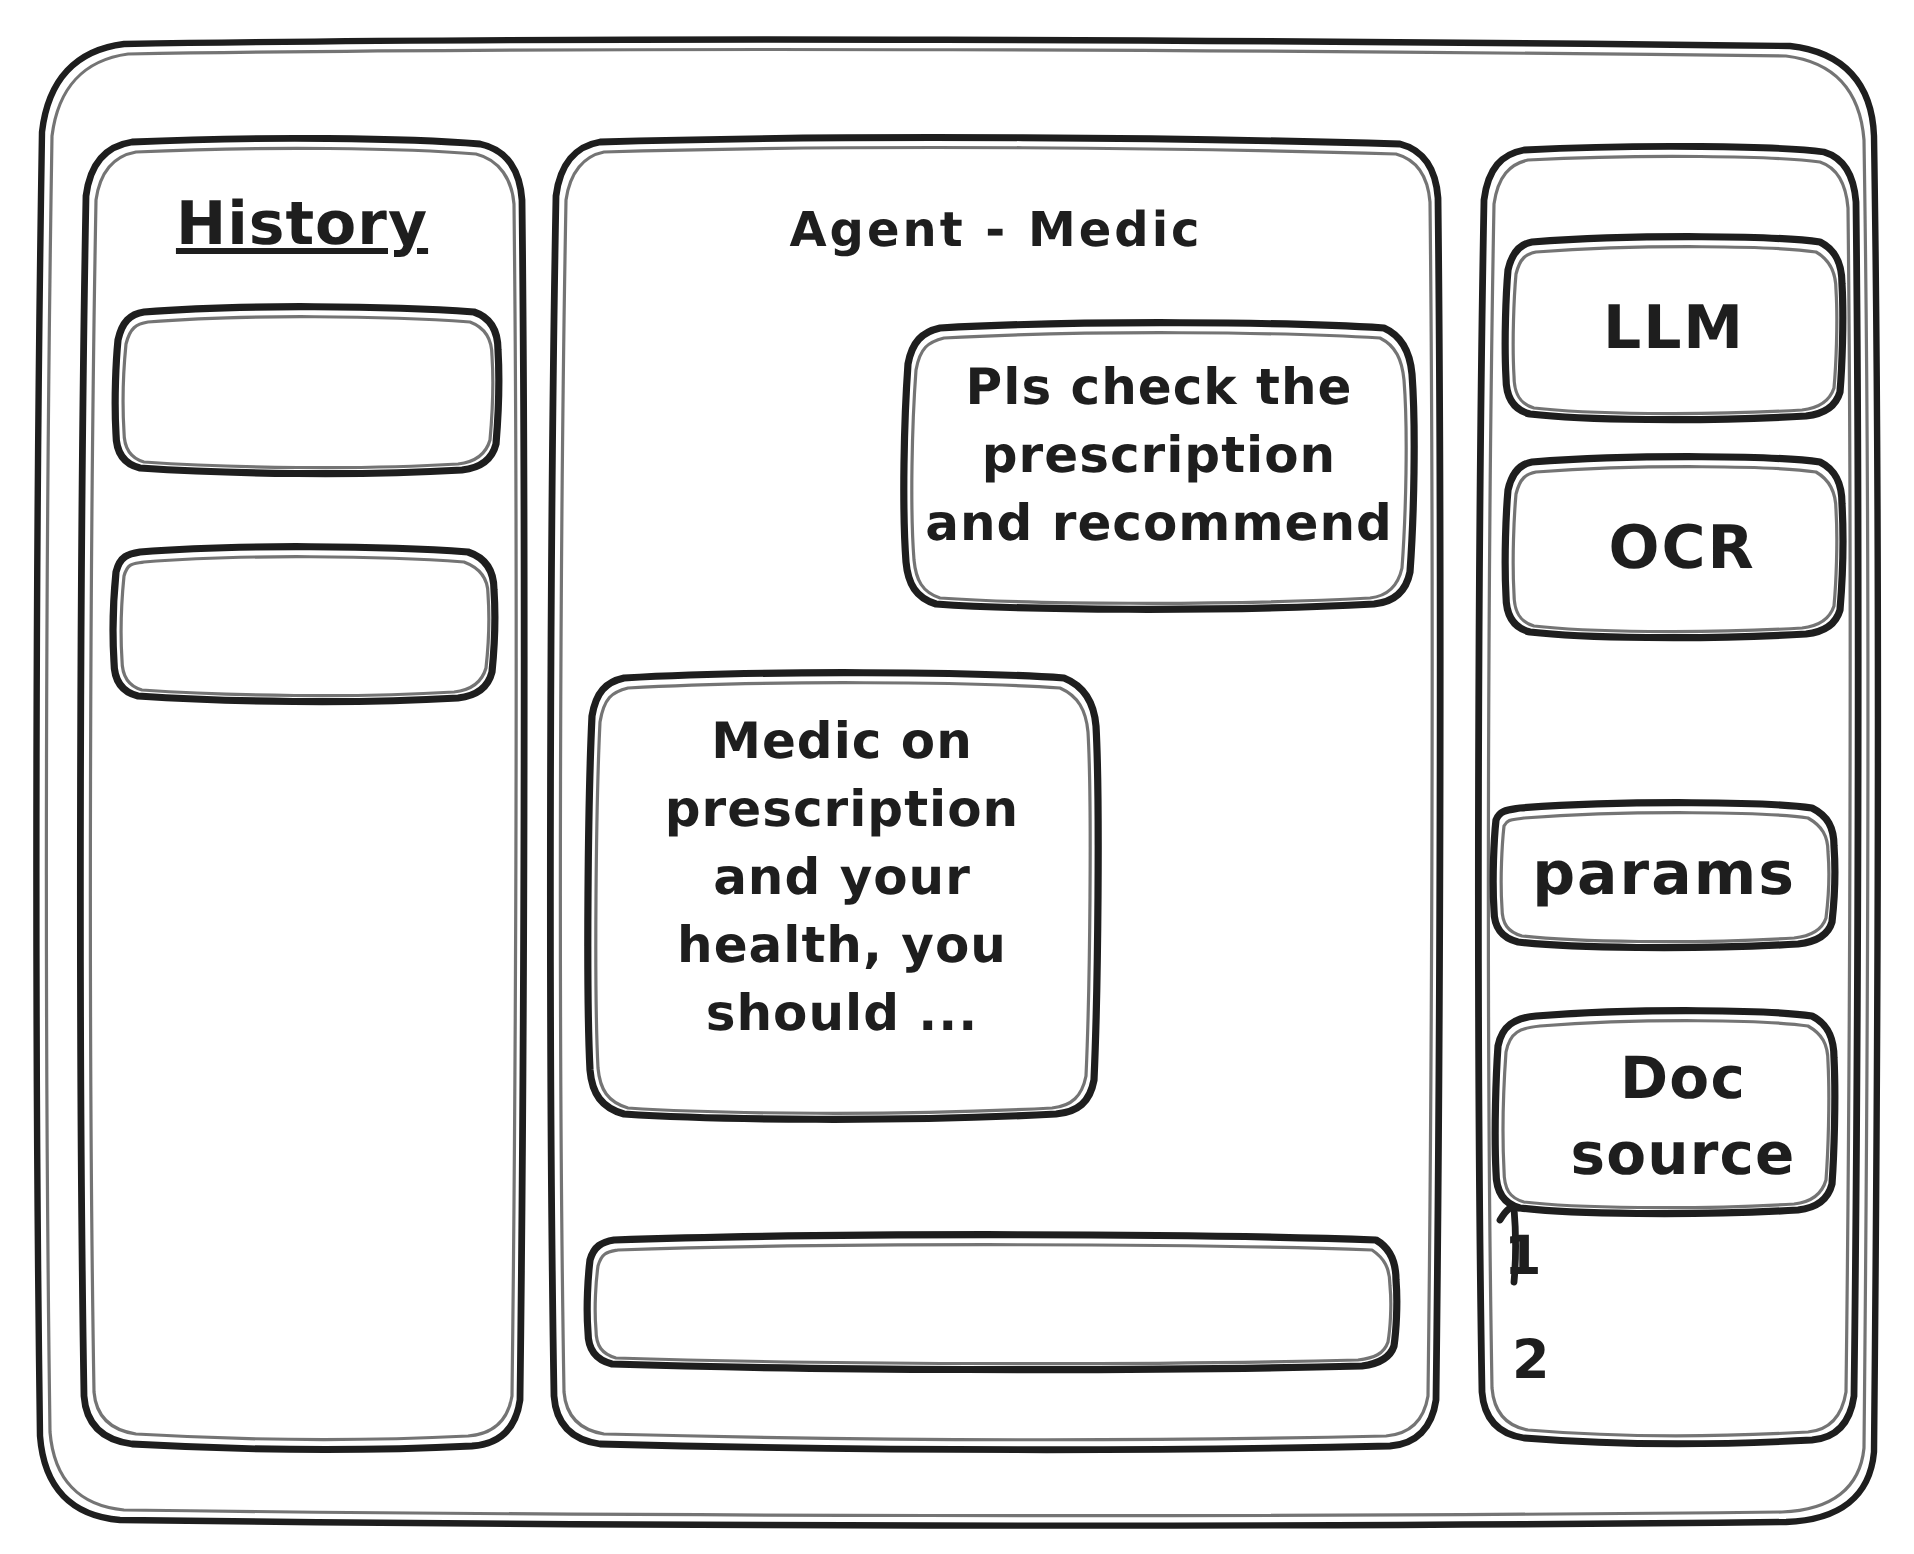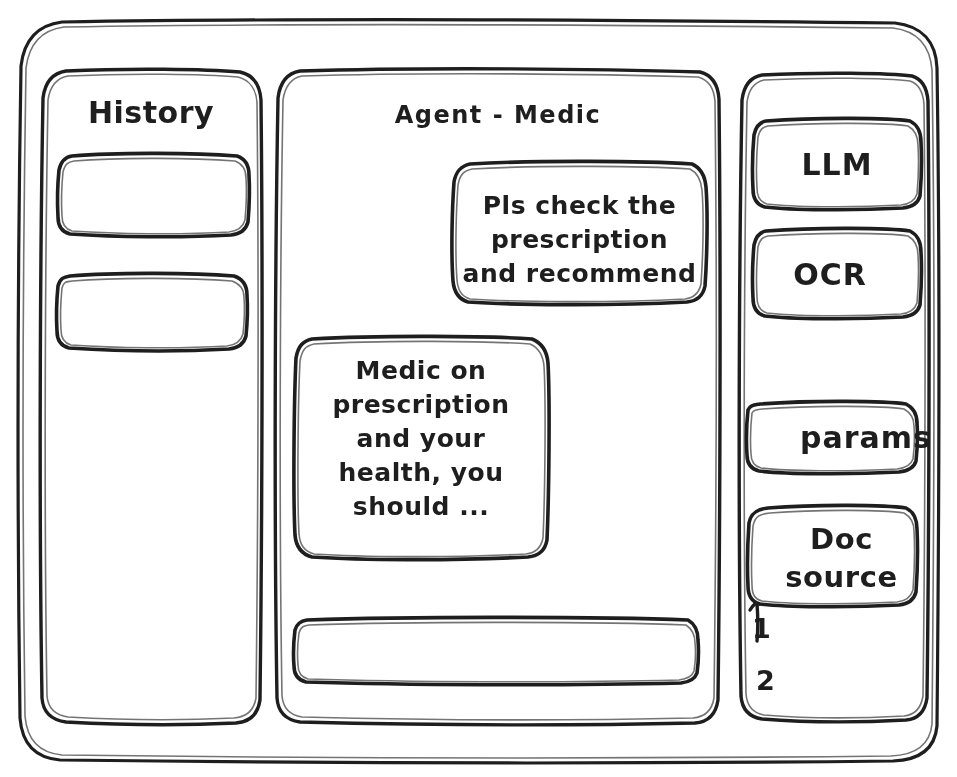--- a/index.html
+++ b/index.html
@@ -237,7 +237,7 @@
   </g>
 </svg>
 
-<div class="txt panel-title" style="left:42px; top:94px; width:218px;">History</div>
+<div class="txt panel-title" style="left:42px; top:94px; width:218px;text-decoration:underline;">History</div>
 
 <div class="hitbox" style="left:58px; top:153px; width:192px; height:83px;">
   <div class="txt bubble-text" style="left:0; top:28px; width:192px;"></div>

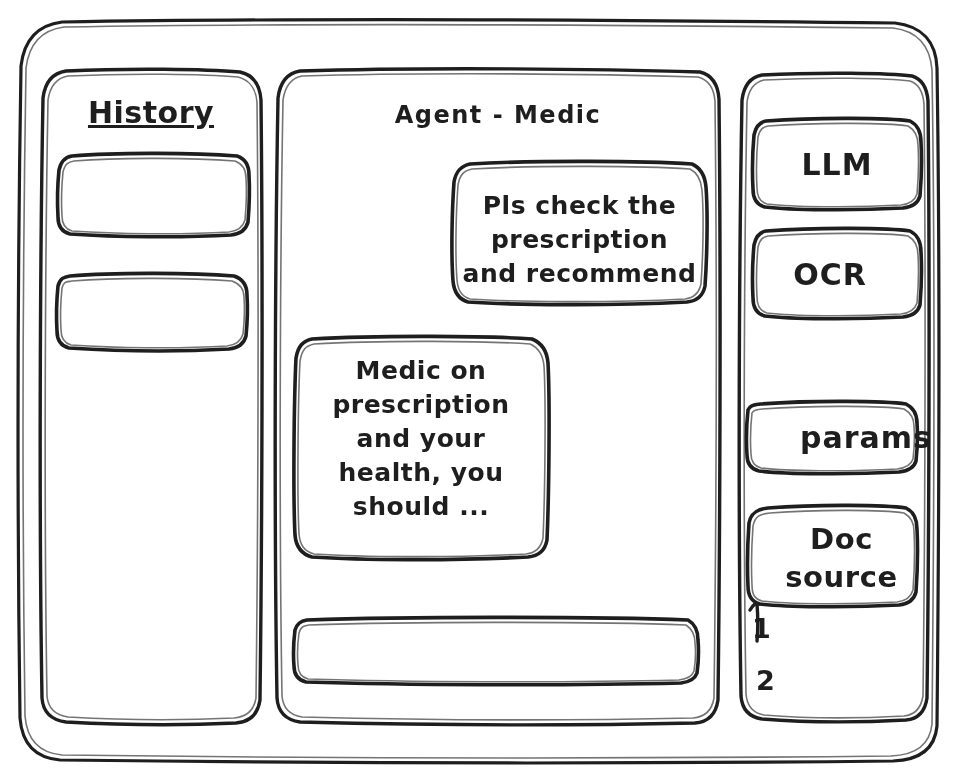--- a/index.html
+++ b/index.html
@@ -249,7 +249,7 @@
 
 <div class="txt chat-title" style="left:278px; top:100px; width:440px;">Agent - Medic</div>
 
-<div class="hitbox" style="left:453px; top:175px; width:253px; height:100px;">
+<div class="hitbox" style="left:453px; top:163px; width:253px; height:100px;">
   <div class="txt bubble-text" style="left:6px; top:14px; width:241px;">Pls check the
 prescription
 and recommend</div>

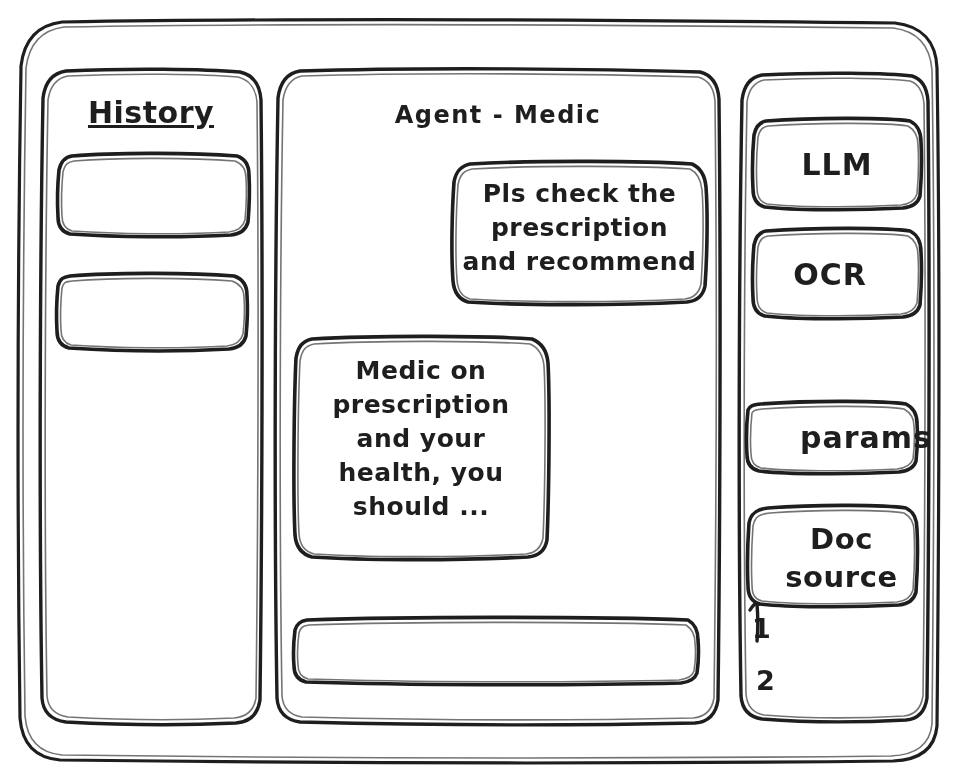--- a/index.html
+++ b/index.html
@@ -272,7 +272,7 @@
 </div>
 
 <div class="hitbox" style="left:752px; top:228px; width:170px; height:91px;">
-  <div class="txt tool-label" style="left:0; top:28px; width:156px;">OCR</div>
+  <div class="txt tool-label" style="left:11px; top:28px; width:156px;">OCR</div>
 </div>
 
 <div class="hitbox" style="left:746px; top:401px; width:172px; height:74px;">

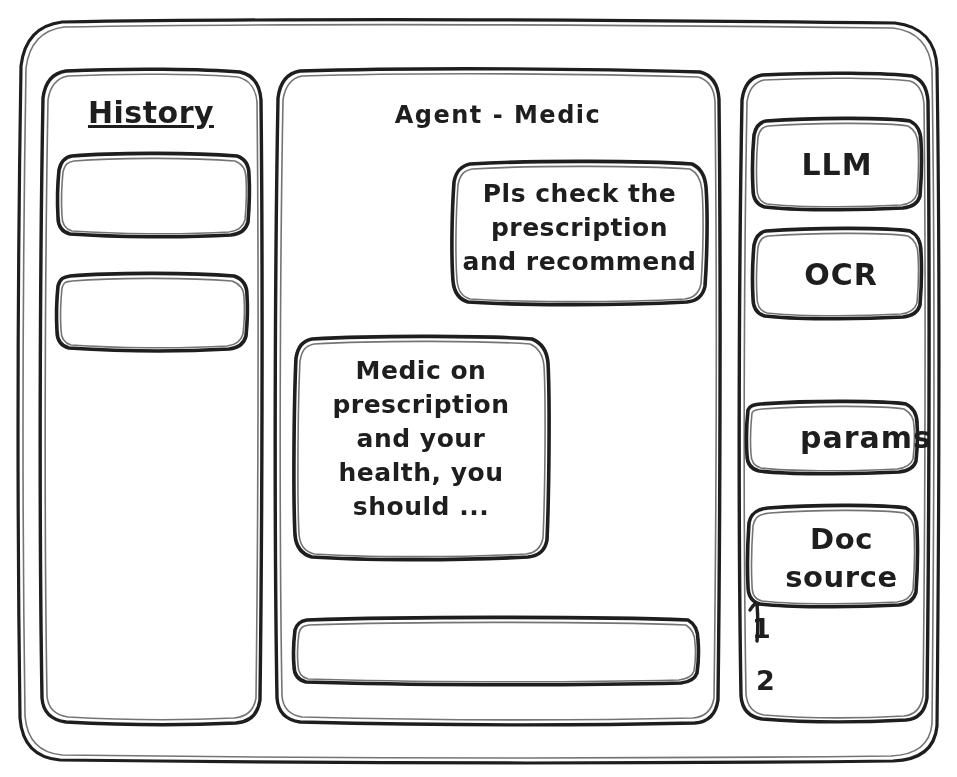--- a/index.html
+++ b/index.html
@@ -276,7 +276,7 @@
 </div>
 
 <div class="hitbox" style="left:746px; top:401px; width:172px; height:74px;">
-  <div class="txt tool-label" style="left:0; top:18px; width:172px;padding-left:34px;">params</div>
+  <div class="txt tool-label" style="left:0; top:18px; width:172px;">params</div>
 </div>
 
 <div class="hitbox" style="left:747px; top:505px; width:171px; height:102px;">

